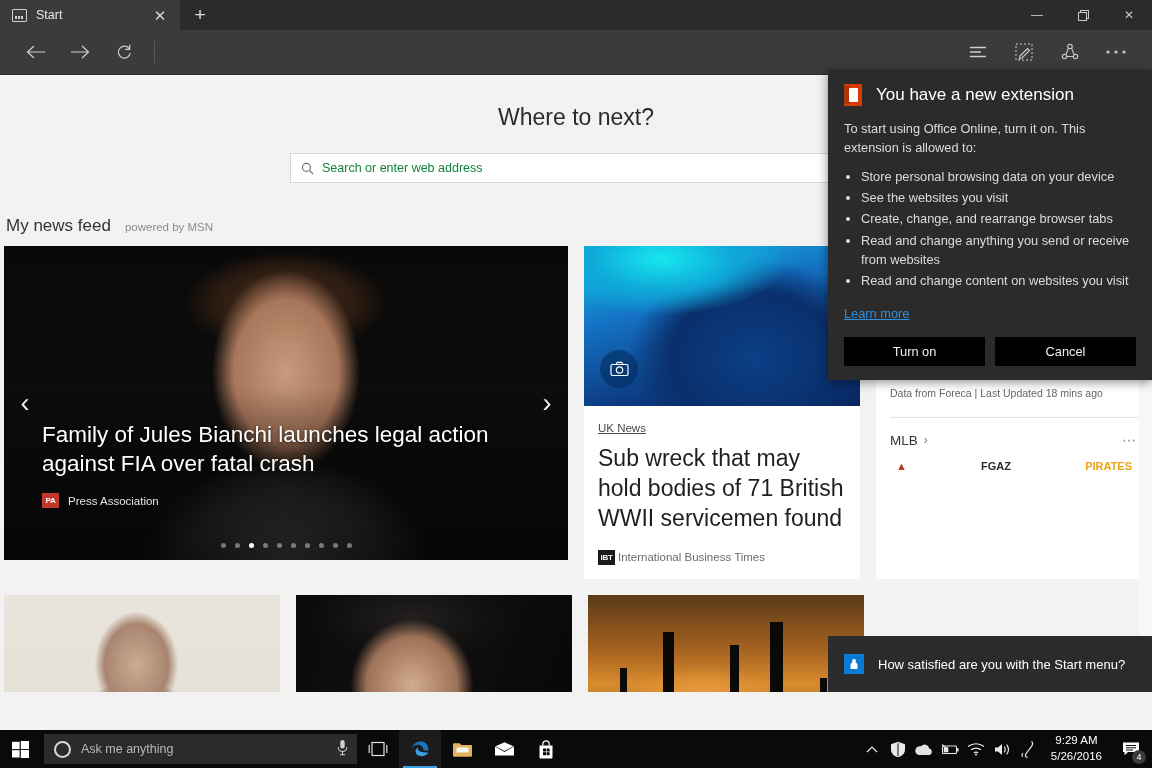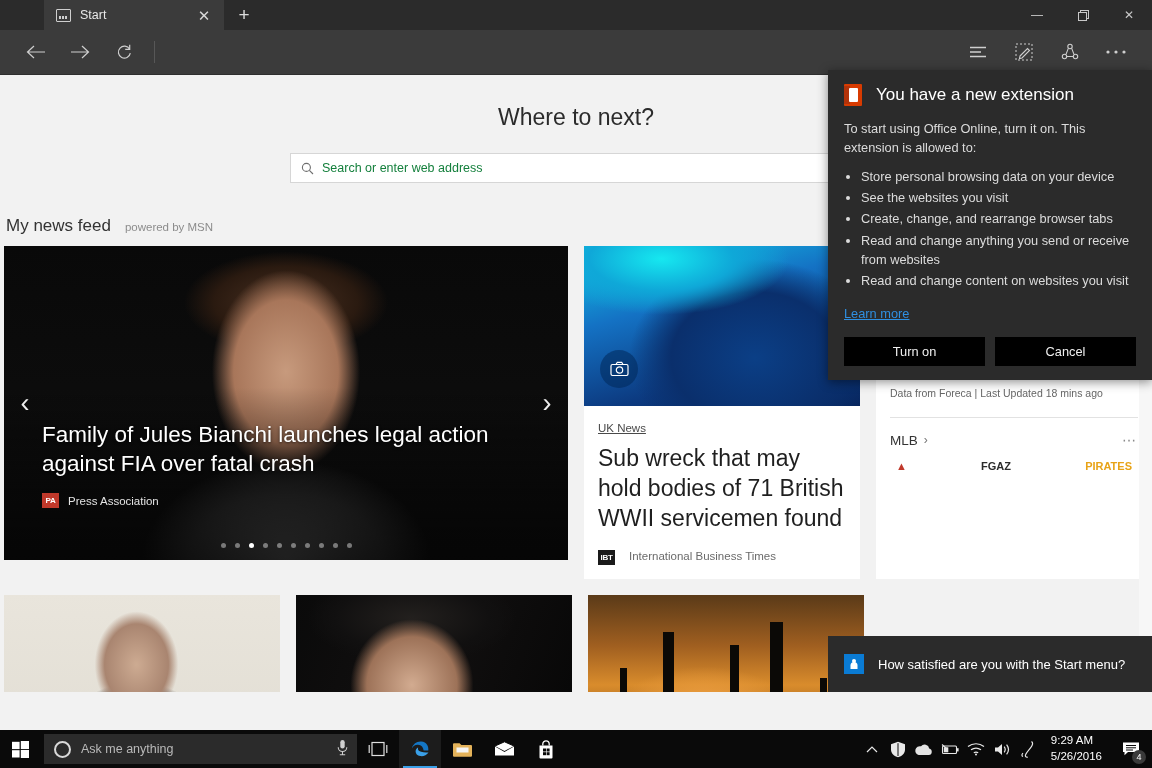--- a/index.html
+++ b/index.html
@@ -20,7 +20,7 @@
   .tab {
     width: 180px; background: #3b3b3b;
     display: flex; align-items: center; gap: 9px;
-    padding: 0 10px 0 12px; color: #e8e8e8; font-size: 12.5px; margin-left: 44px;
+    padding: 0 10px 0 12px; color: #e8e8e8; font-size: 12.5px;
   }
   .tab-favicon {
     width: 15px; height: 13px; flex: 0 0 auto;

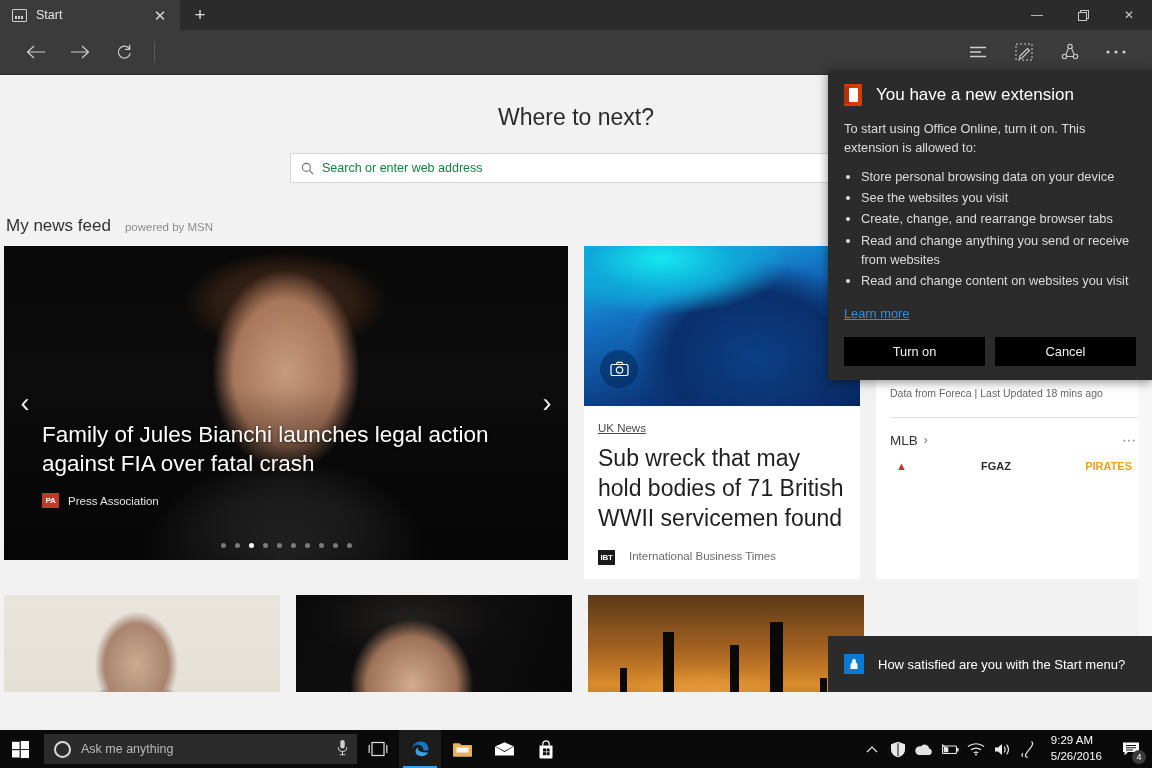--- a/index.html
+++ b/index.html
@@ -152,7 +152,7 @@
   .card-headline {
     margin-top: 8px; font-size: 23px; line-height: 1.3; color: #1f1f1f; font-weight: 400;
   }
-  .card-source { margin-top: 16px; display: flex; align-items: flex-start; gap: 14px; }
+  .card-source { margin-top: 16px; display: flex; align-items: center; gap: 3px; }
   .src-badge.ibt { background: #1a1a1a; }
   .src-name.dark { color: #6b6b6b; }
 

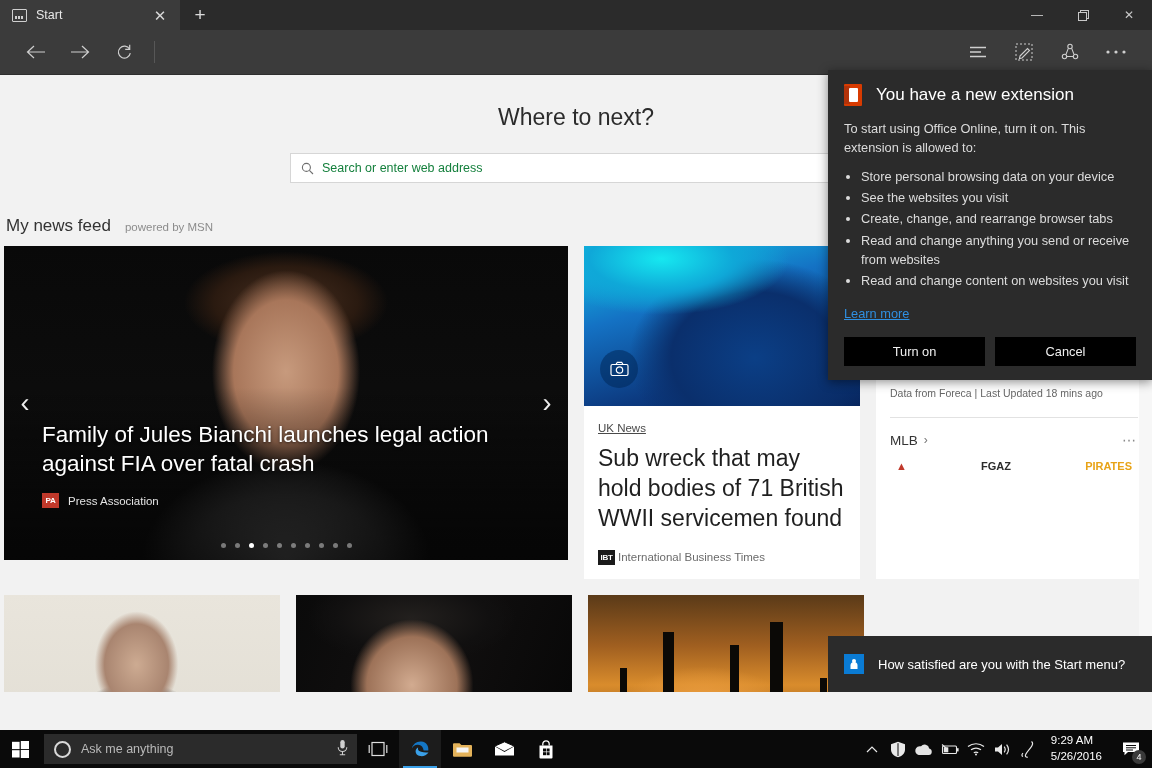--- a/index.html
+++ b/index.html
@@ -276,7 +276,7 @@
     color: #e8e8e8;
   }
   .clock {
-    color: #fff; font-size: 11.5px; line-height: 1.35; text-align: left;
+    color: #fff; font-size: 11.5px; line-height: 1.35; text-align: center;
     padding: 0 12px 0 10px;
   }
   .action-center { width: 34px; height: 38px; position: relative; display: flex; align-items: center; justify-content: center; }

